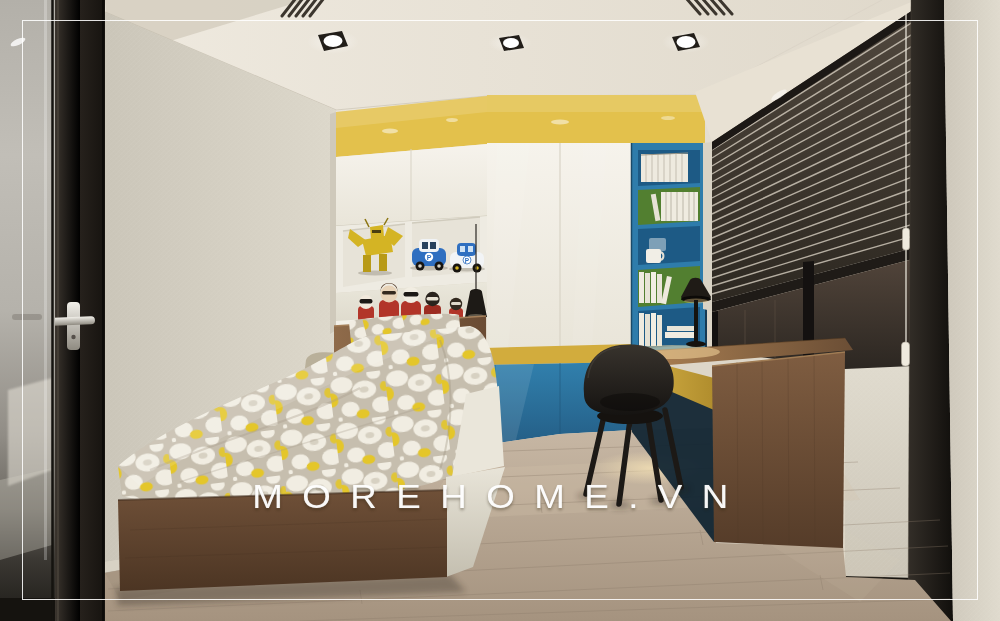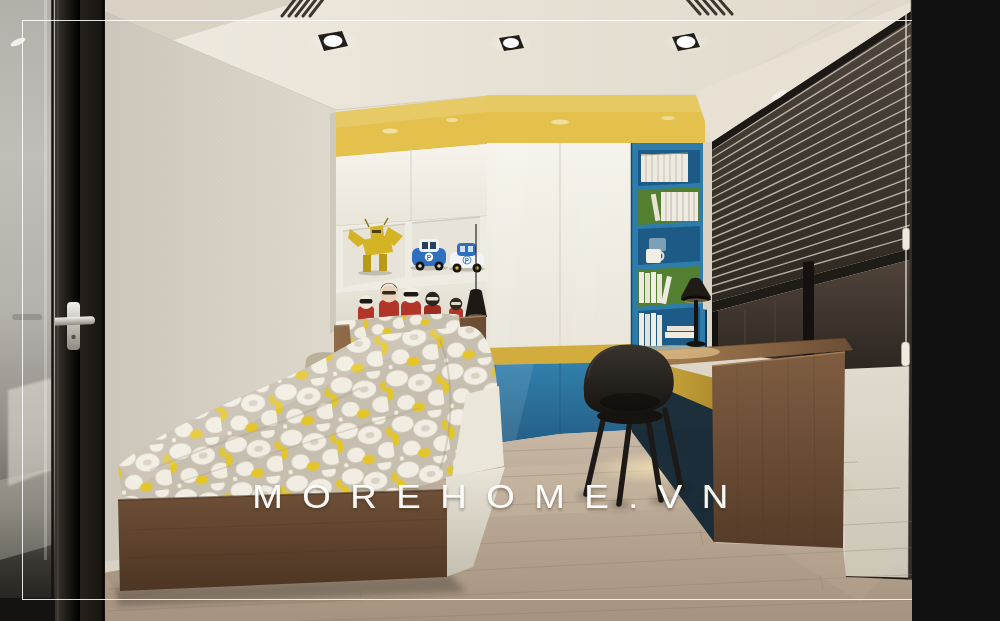--- a/index.html
+++ b/index.html
@@ -3,7 +3,7 @@
 <meta charset="utf-8">
 <style>
   html,body{margin:0;padding:0;background:#111;}
-  #stage{position:relative;width:912px;height:621px;overflow:hidden;
+  #stage{position:relative;width:1000px;height:621px;overflow:hidden;
          background:#ddd6c8;font-family:"Liberation Sans",sans-serif;}
   #stage svg{position:absolute;left:0;top:0;}
   .watermark{

